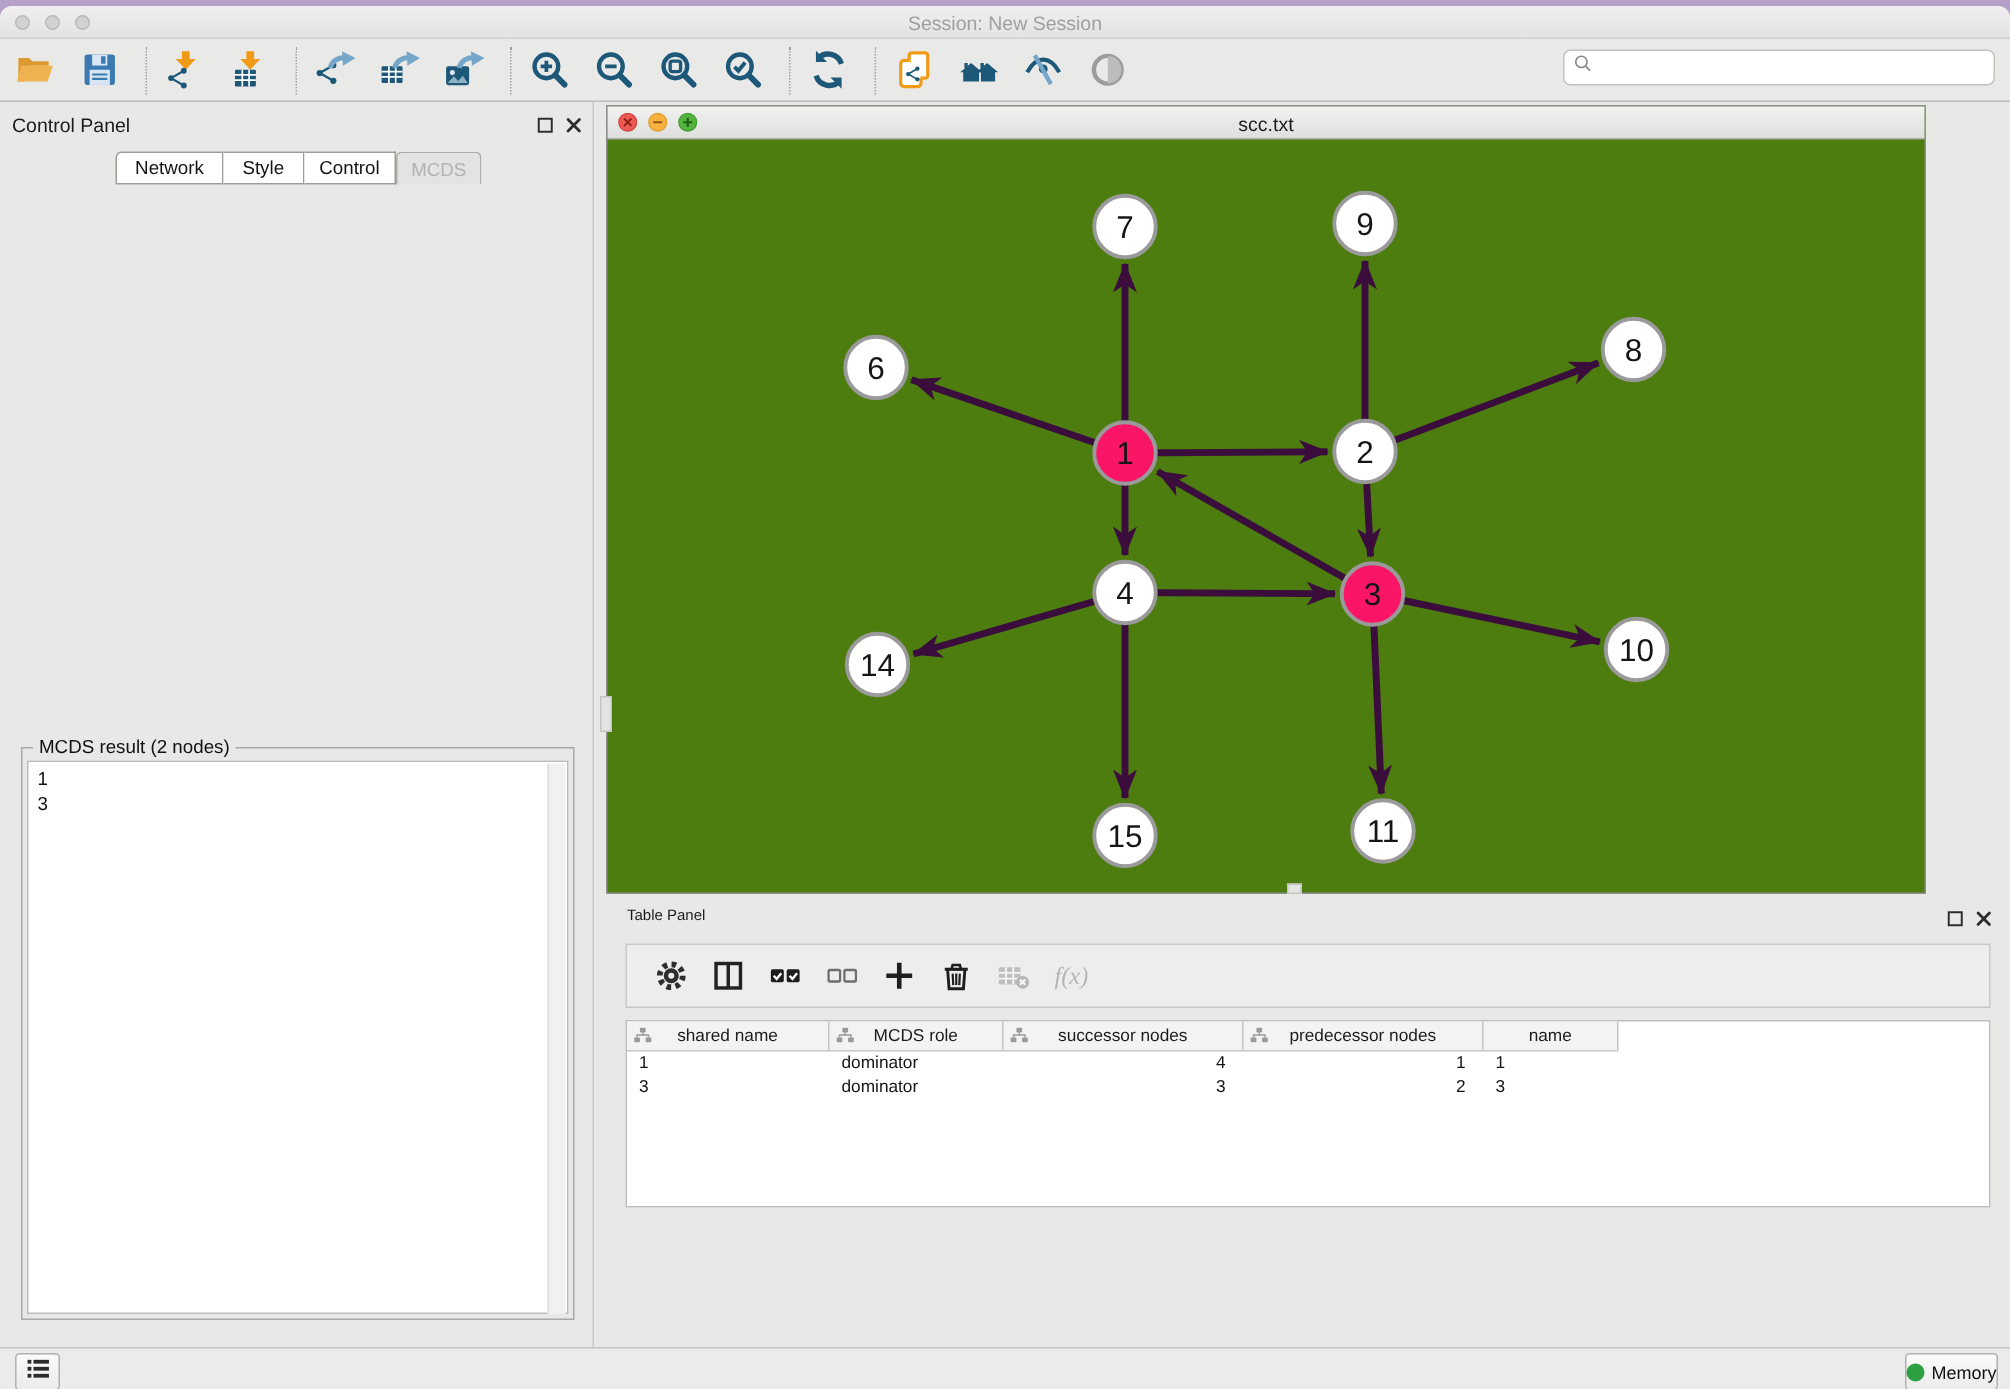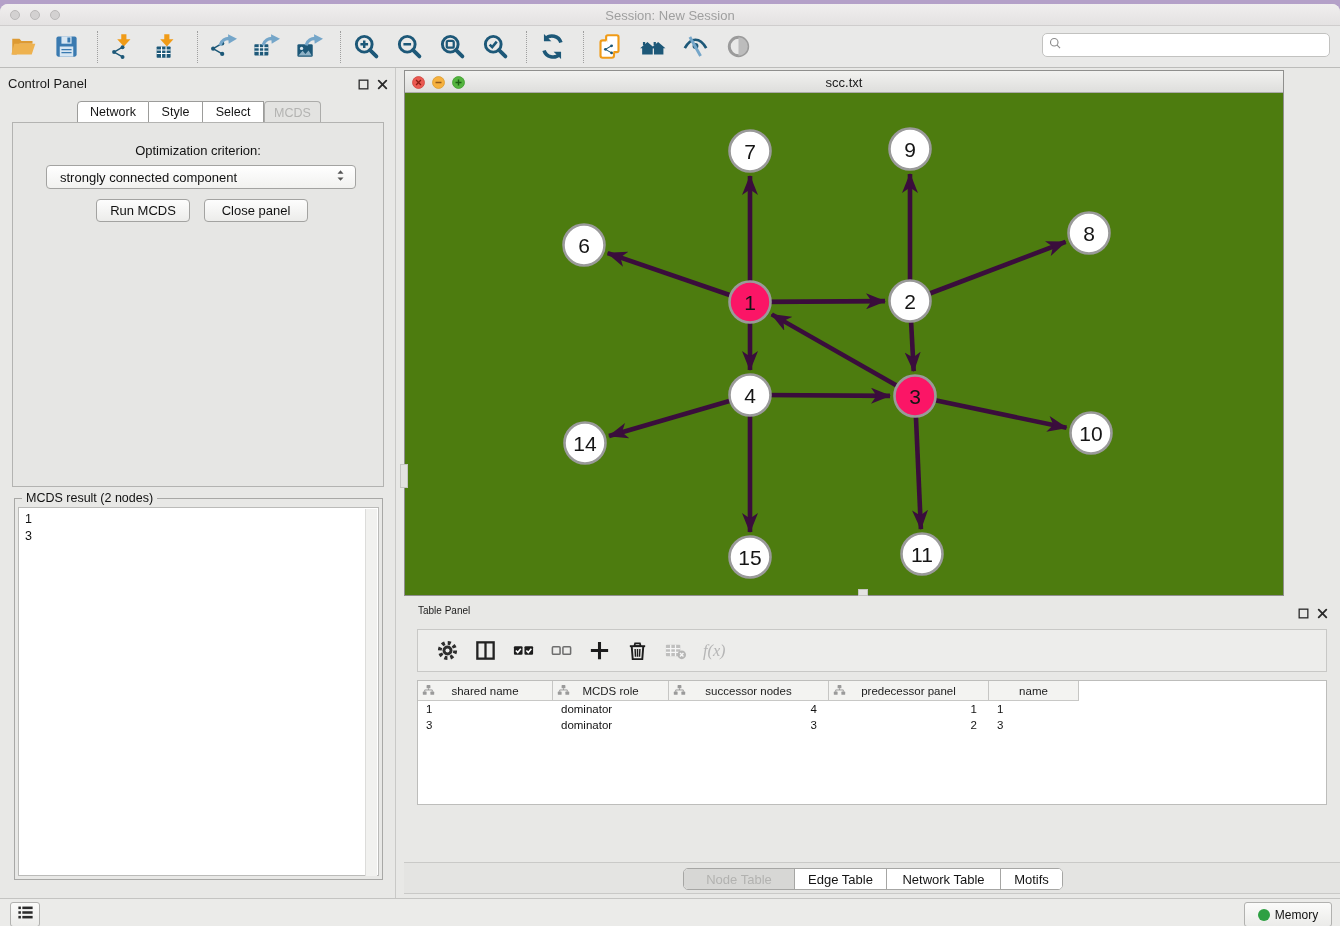--- a/index.html
+++ b/index.html
@@ -313,7 +313,7 @@
     <div id="cp-tabs">
         <div class="cptab" style="width: 72px;">Network</div>
         <div class="cptab" style="width: 54px;">Style</div>
-        <div class="cptab" style="width: 61px;">Select</div>
+        <div class="cptab" style="width: 61px;">Control</div>
         <div class="cptab active" style="width: 57px;">MCDS</div>
       </div>
     <div id="cp-content">

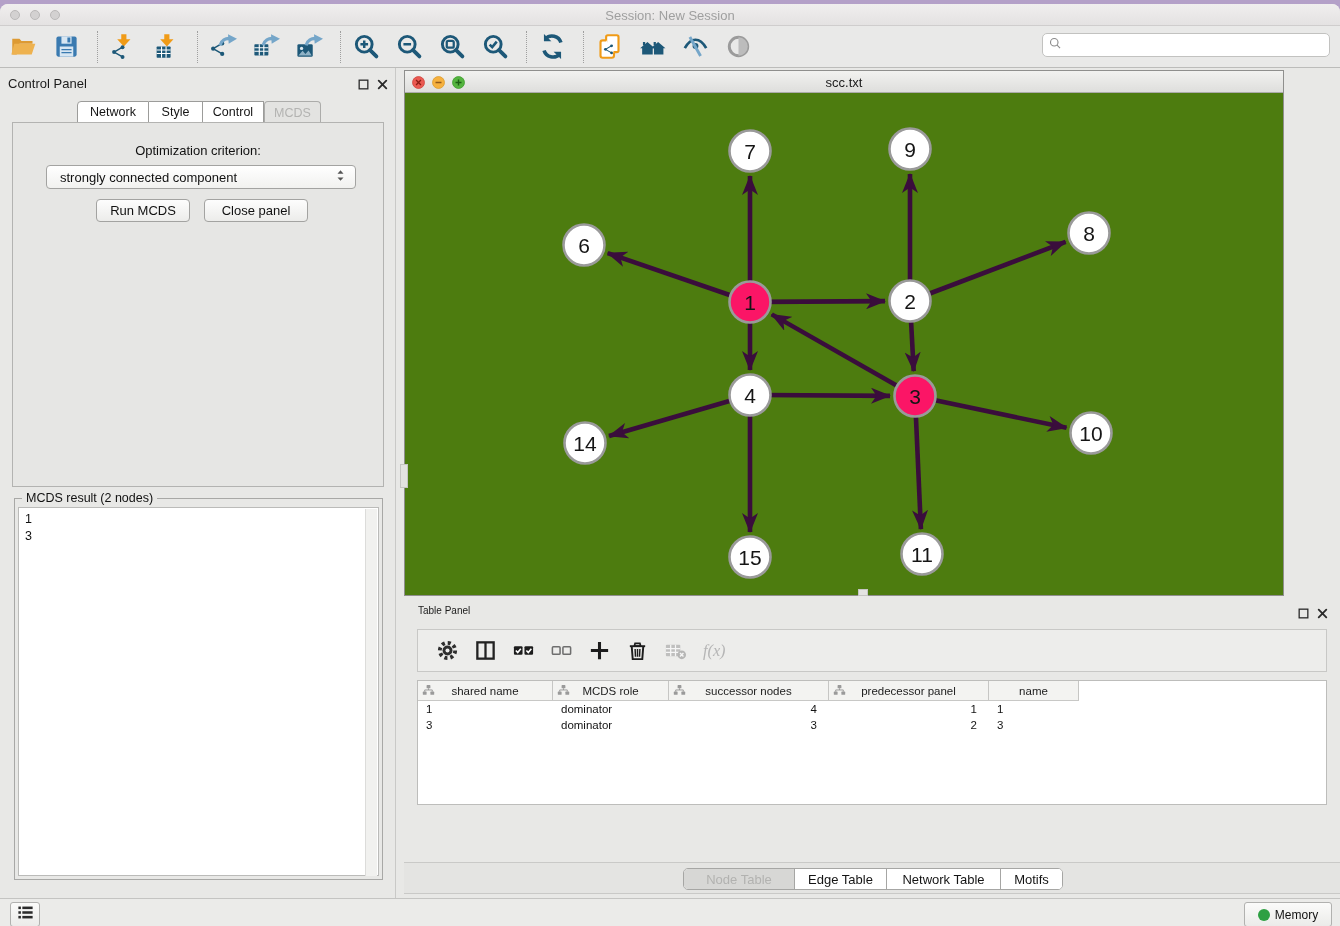--- a/index.html
+++ b/index.html
@@ -316,18 +316,6 @@
         <div class="cptab" style="width: 61px;">Control</div>
         <div class="cptab active" style="width: 57px;">MCDS</div>
       </div>
-    <div id="cp-content">
-      <div id="opt-label">Optimization criterion:</div>
-      <div id="opt-dropdown">
-        <span class="val">strongly connected component</span>
-        <span class="chev" id="dd-chev"><svg width="15" height="15" viewBox="0 0 24 24">
-              <path d="M12 3.5l4.8 5.5H7.2z" fill="#555"></path>
-              <path d="M12 20.5l4.8-5.5H7.2z" fill="#555"></path>
-            </svg></span>
-      </div>
-      <div class="cp-btn" id="btn-run">Run MCDS</div>
-      <div class="cp-btn" id="btn-close">Close panel</div>
-    </div>
     <div id="result-group">
       <div id="result-legend">MCDS result (2 nodes)</div>
       <div id="result-area">

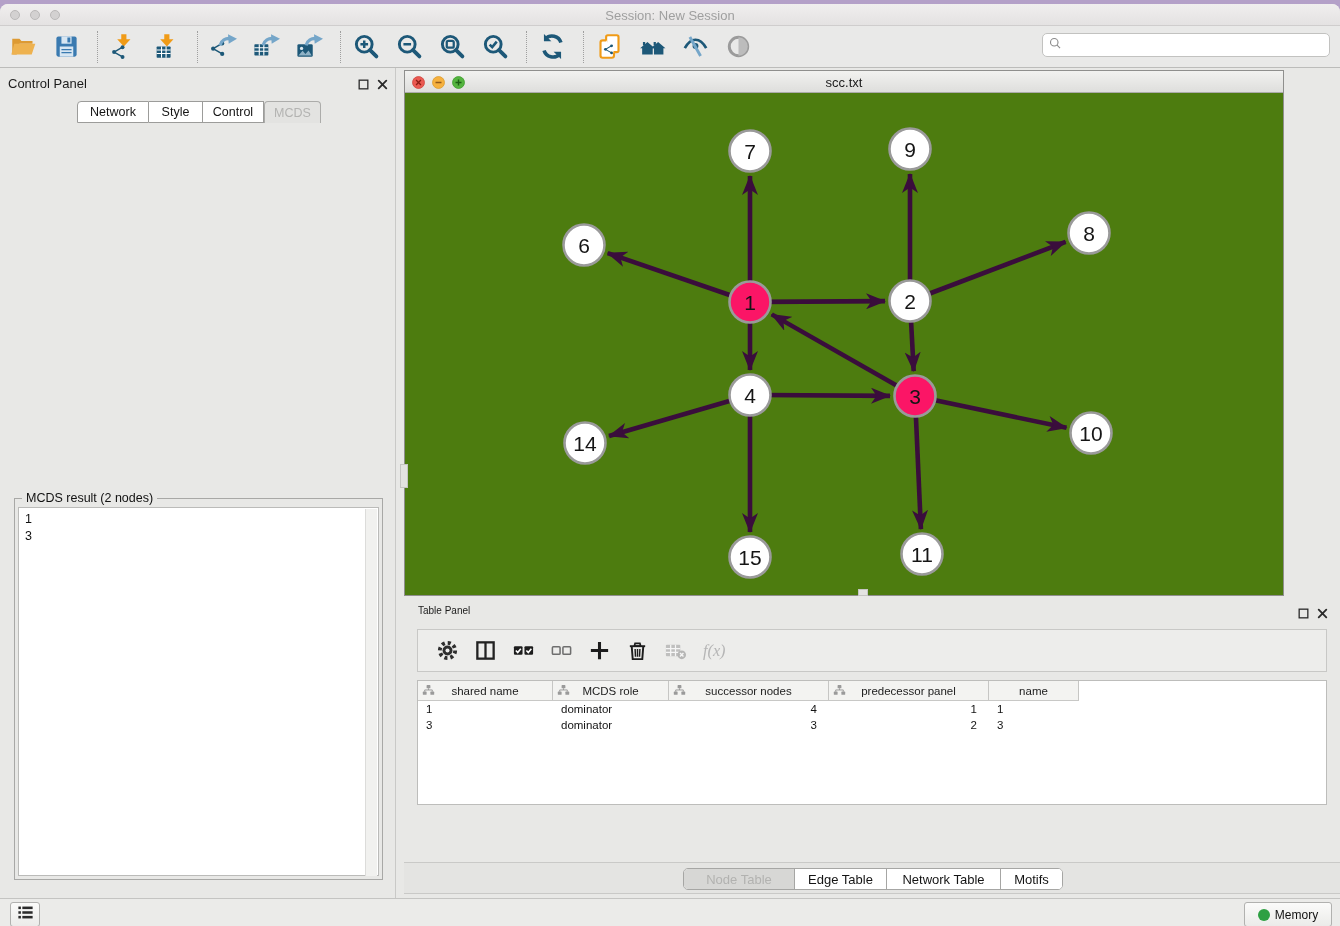--- a/index.html
+++ b/index.html
@@ -527,7 +527,7 @@
                 <path d="M12 8v3M5 14v-3h14v3" stroke="#9a9a9a" stroke-width="1.8" fill="none"></path>
               </g>
             </svg>
-            <span>predecessor panel</span>
+            <span>predecessor nodes</span>
           </div>
           <div class="th" style="left: 571px; width: 90px;">
             <span>name</span>

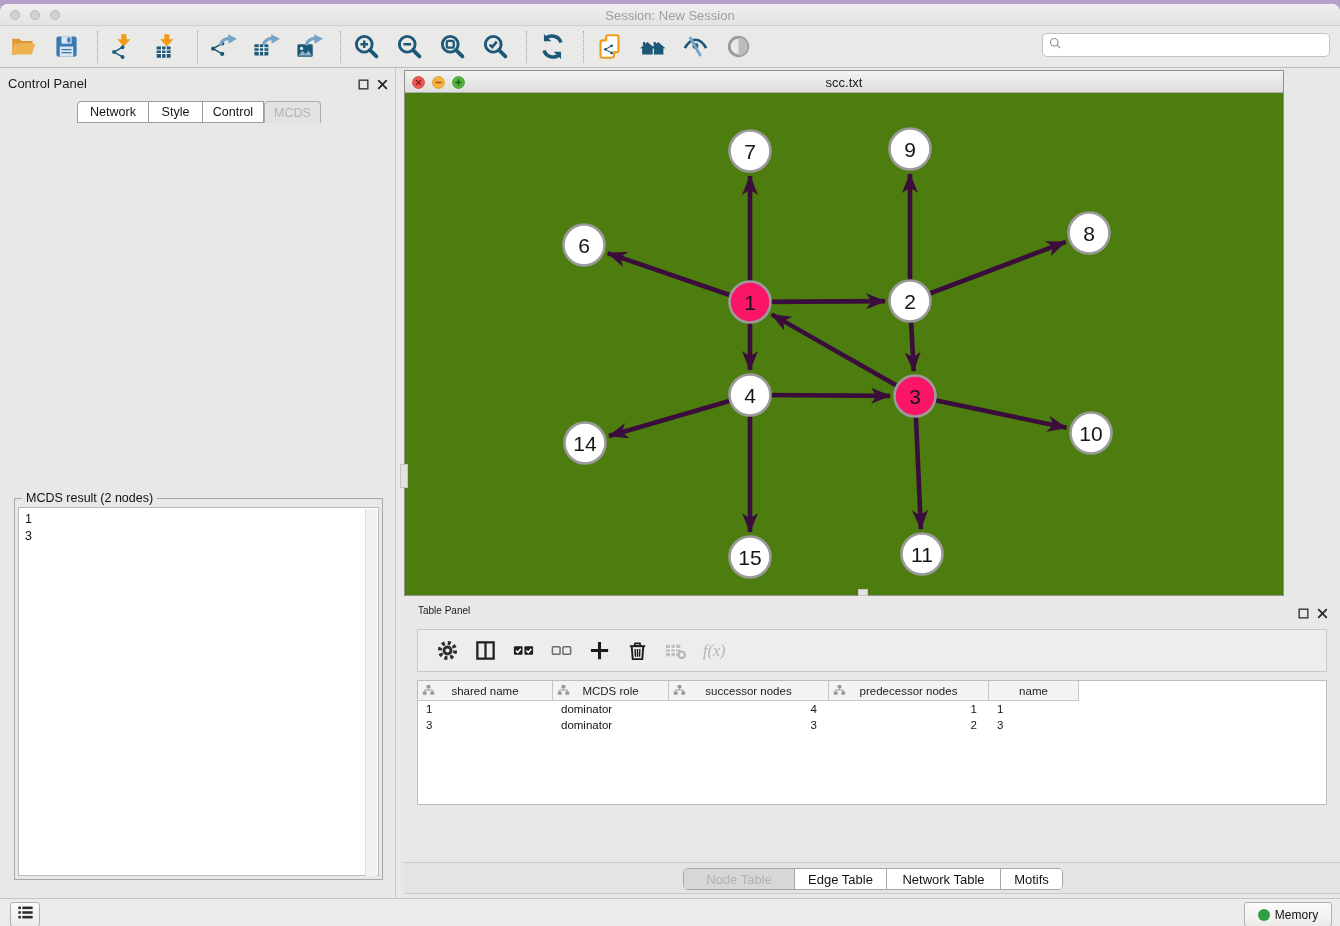--- a/index.html
+++ b/index.html
@@ -550,14 +550,6 @@
           </div>
         </div>
     </div>
-    <div id="tp-tabstrip">
-      <div id="tp-tabs">
-          <div class="tptab active" style="width: 110px;">Node Table</div>
-          <div class="tptab" style="width: 92px;">Edge Table</div>
-          <div class="tptab" style="width: 114px;">Network Table</div>
-          <div class="tptab" style="width: 62px;">Motifs</div>
-        </div>
-    </div>
   </div>
 
   <div id="statusbar">

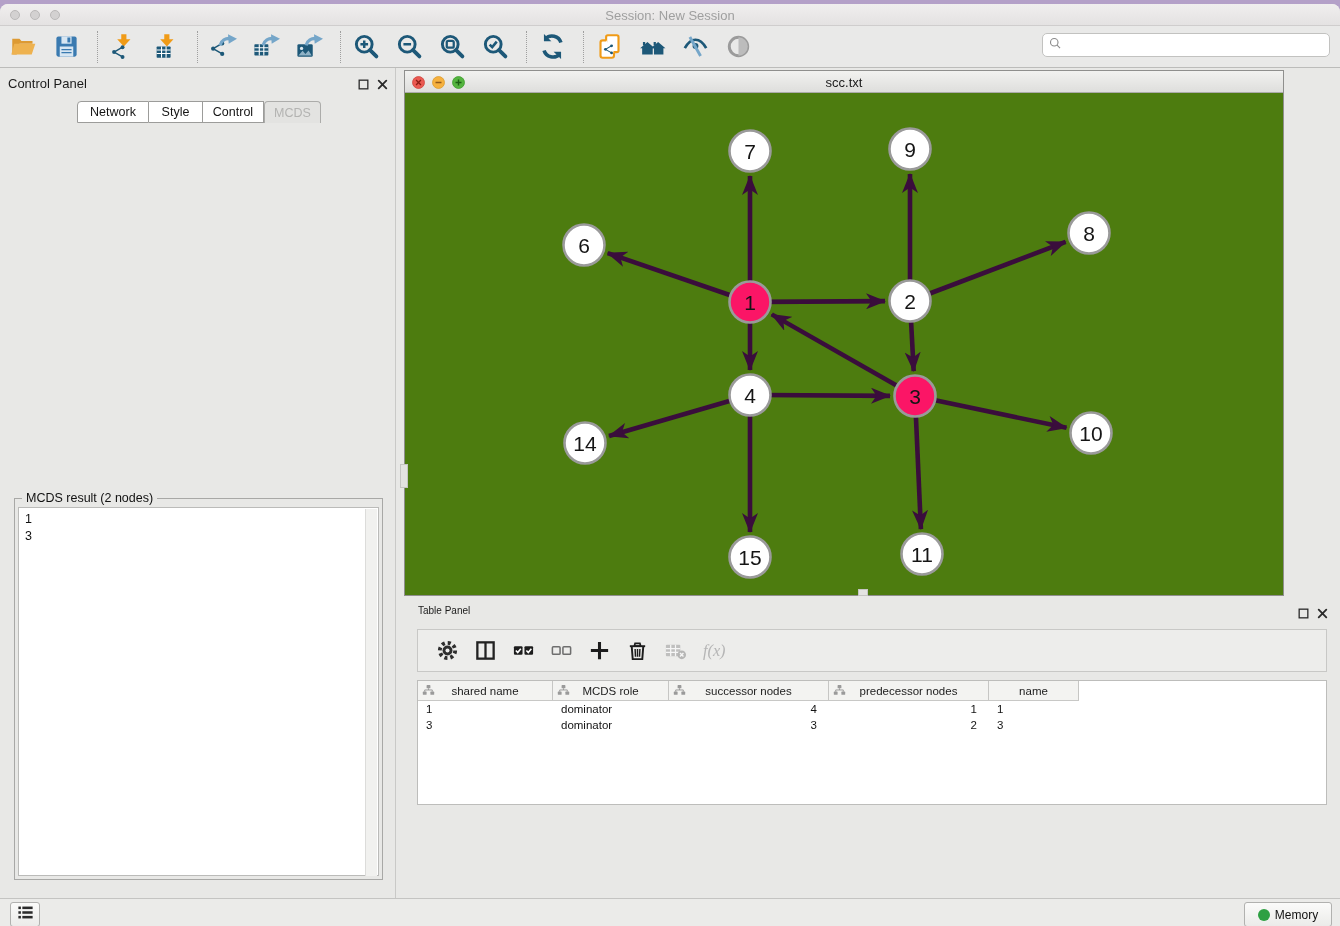--- a/index.html
+++ b/index.html
@@ -117,7 +117,7 @@
             border:1px solid #b1b1af; border-radius:3px;
             display:flex; align-items:center; justify-content:center; }
   #list-btn { left:10px; width:30px; }
-  #memory-btn { right:8px; width:88px; font-size:12px; color:#111; gap:5px; }
+  #memory-btn { right:8px; width:62px; font-size:12px; color:#111; gap:5px; }
   #memory-dot { width:12px; height:12px; border-radius:50%; }
 </style>
 </head>

